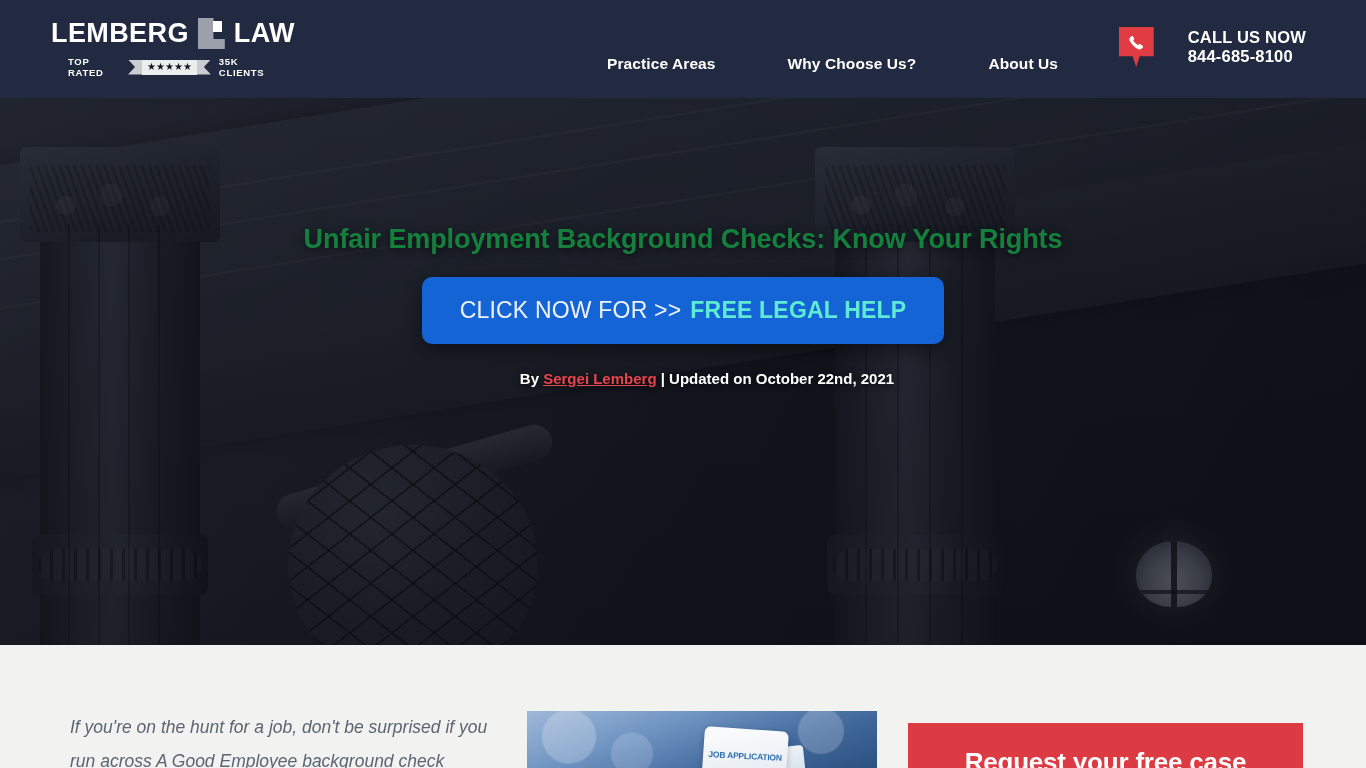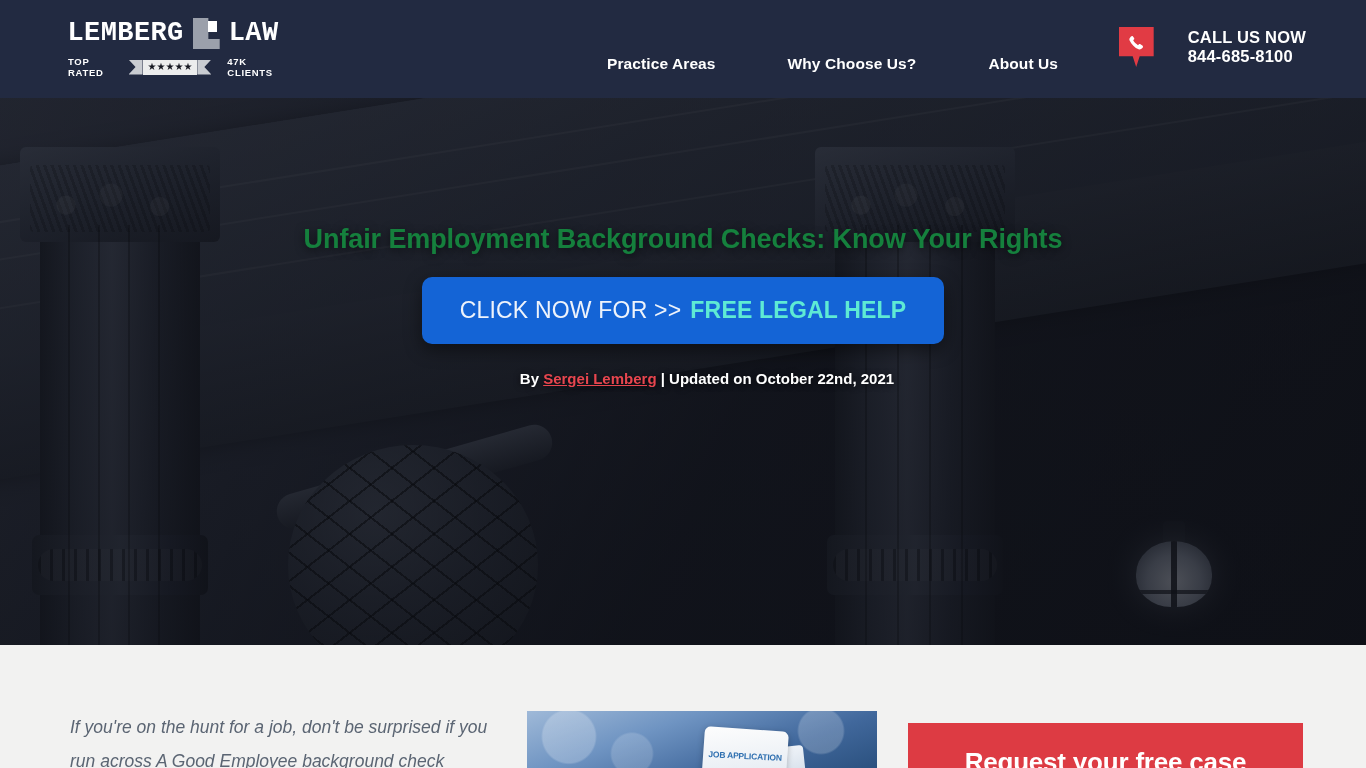--- a/index.html
+++ b/index.html
@@ -23,7 +23,6 @@
   .logo-word{
     color:#ffffff; font-size:27px; font-weight:bold; letter-spacing:.4px;
     line-height:1;
-    font-family:Liberation Mono, monospace;
   }
   .logo-mark{ width:27px; height:31px; position:relative; }
   .logo-mark .lshape{

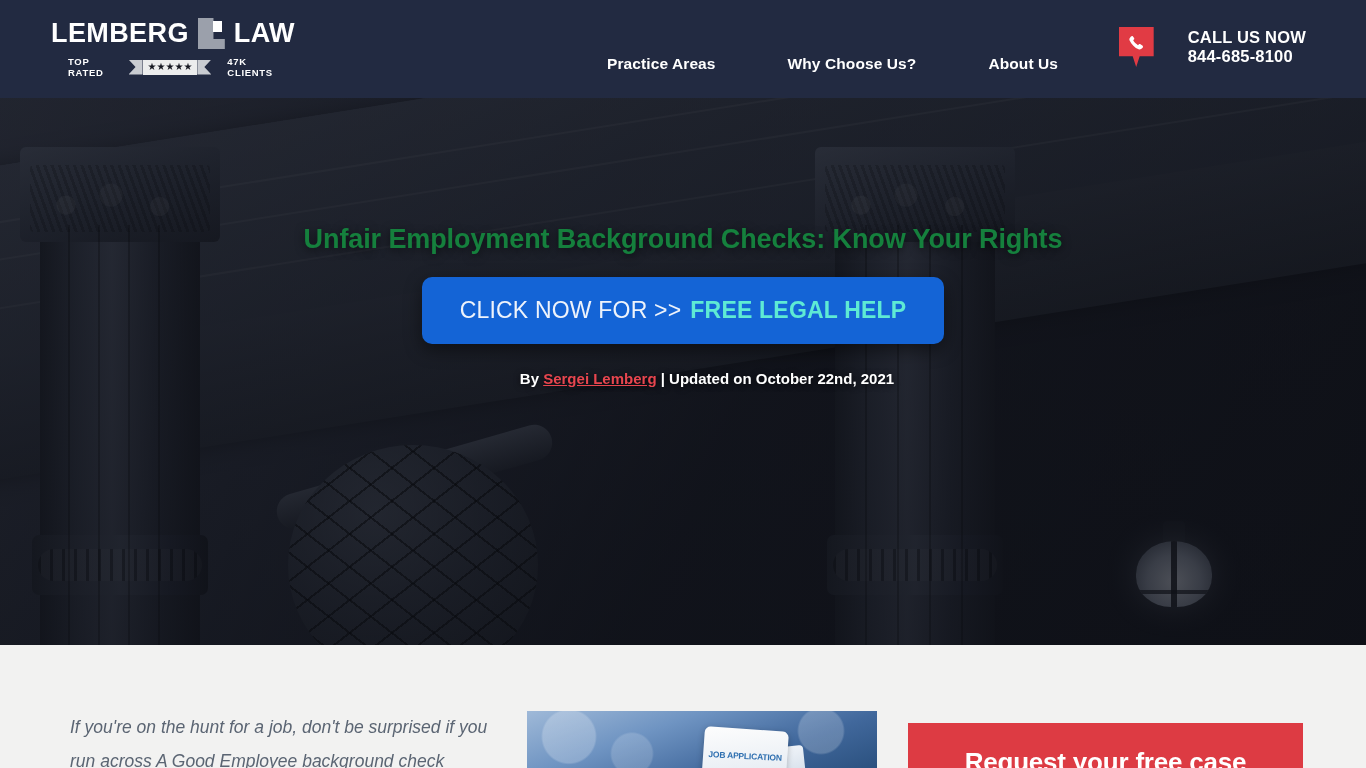--- a/index.html
+++ b/index.html
@@ -35,7 +35,7 @@
     background:#ffffff;
   }
   .ribbon-row{
-    display:flex; align-items:center; justify-content:center; gap:16px; margin-top:7px;
+    display:flex; align-items:center; justify-content:center; gap:8px; margin-top:7px;
   }
   .ribbon-text{
     color:#ffffff; font-size:9.5px; font-weight:bold; letter-spacing:.7px;

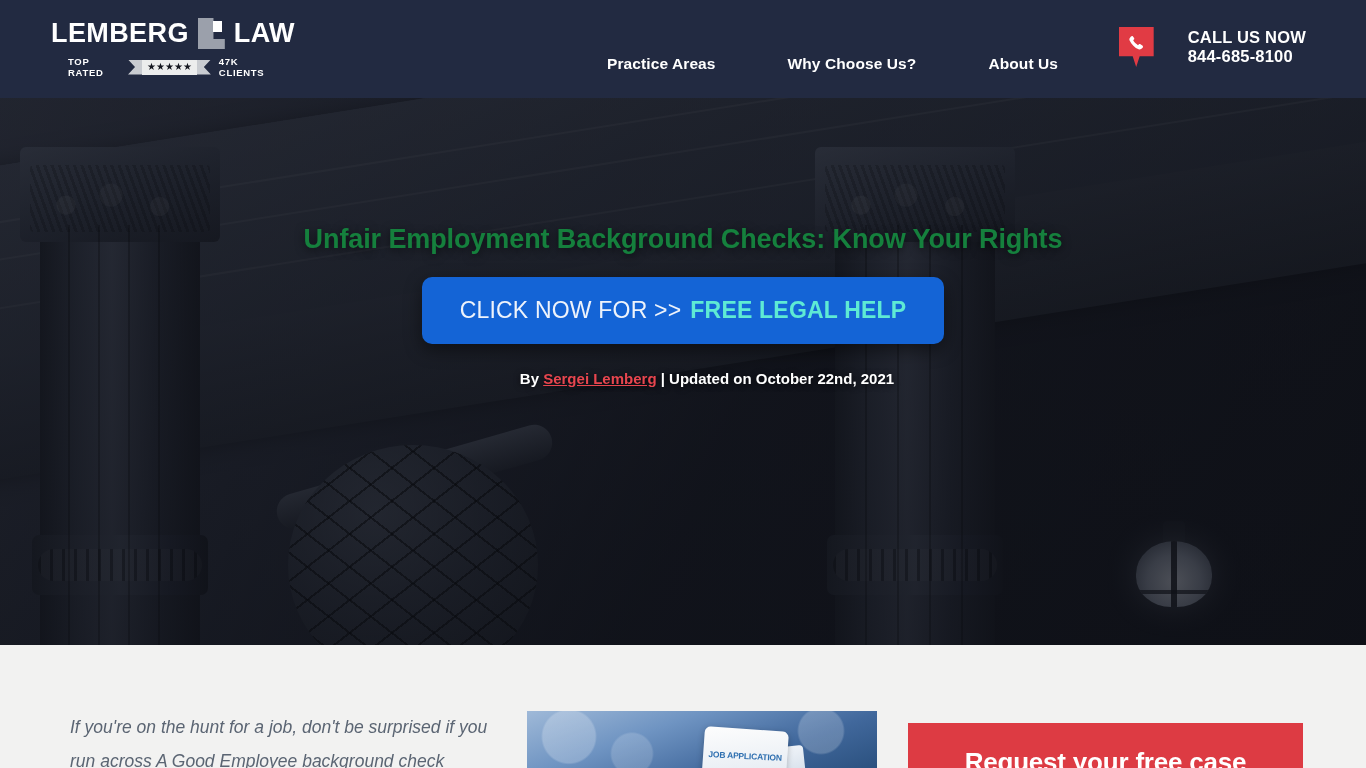--- a/index.html
+++ b/index.html
@@ -280,7 +280,7 @@
           </span>
         <span class="rb-right"></span>
       </span>
-      <span class="ribbon-text">47K CLIENTS</span>
+      <span class="ribbon-text">35K CLIENTS</span>
     </div>
   </div>
 

